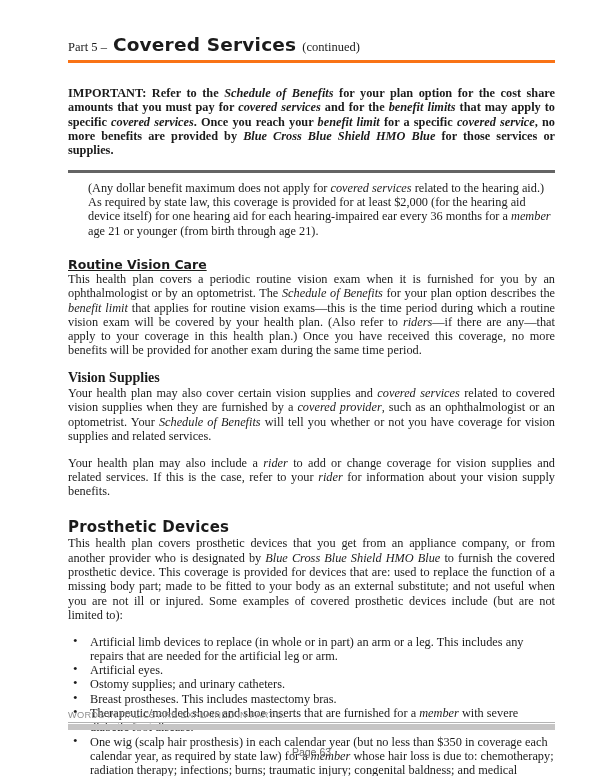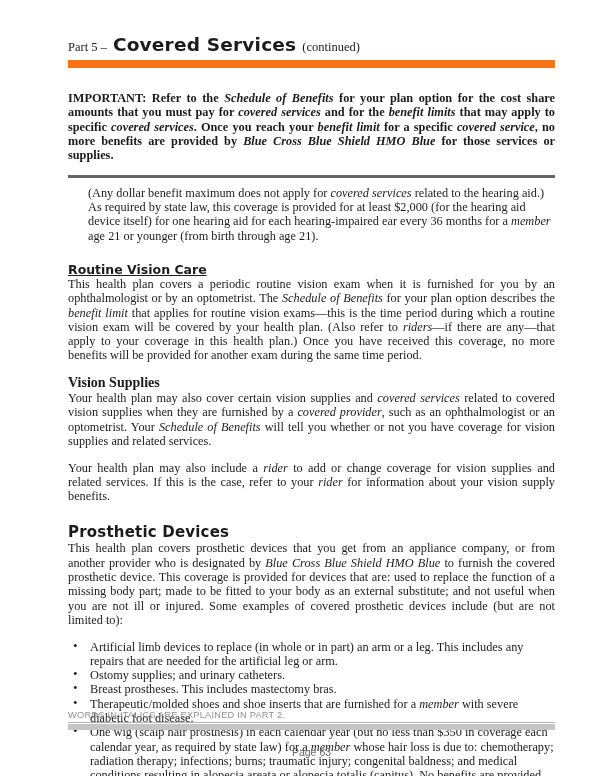--- a/index.html
+++ b/index.html
@@ -18,7 +18,7 @@
   }
   
   .doc-header{
-    border-bottom:8px solid #f97316;
+    border-bottom:3px solid #f97316;
     padding-bottom:5px;
     white-space:nowrap;
   }

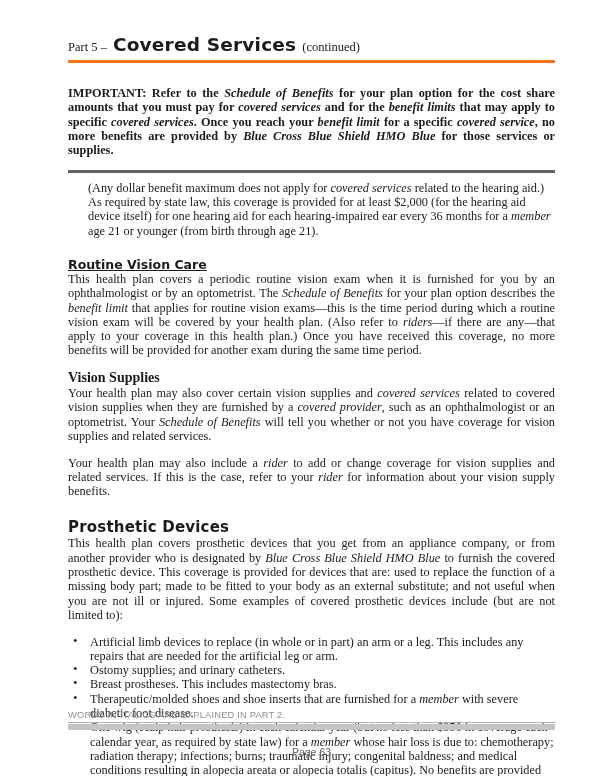--- a/index.html
+++ b/index.html
@@ -153,6 +153,7 @@
     <p class="para">This health plan covers prosthetic devices that you get from an appliance company, or from another provider who is designated by <em>Blue Cross Blue Shield HMO Blue</em> to furnish the covered prosthetic device. This coverage is provided for devices that are: used to replace the function of a missing body part; made to be fitted to your body as an external substitute; and not useful when you are not ill or injured. Some examples of covered prosthetic devices include (but are not limited to):</p>
     <ul class="bullets">
       <li>Artificial limb devices to replace (in whole or in part) an arm or a leg. This includes any repairs that are needed for the artificial leg or arm.</li>
+      <li>Artificial eyes.</li>
       <li>Ostomy supplies; and urinary catheters.</li>
       <li>Breast prostheses. This includes mastectomy bras.</li>
       <li>Therapeutic/molded shoes and shoe inserts that are furnished for a <em>member</em> with severe diabetic foot disease.</li>

